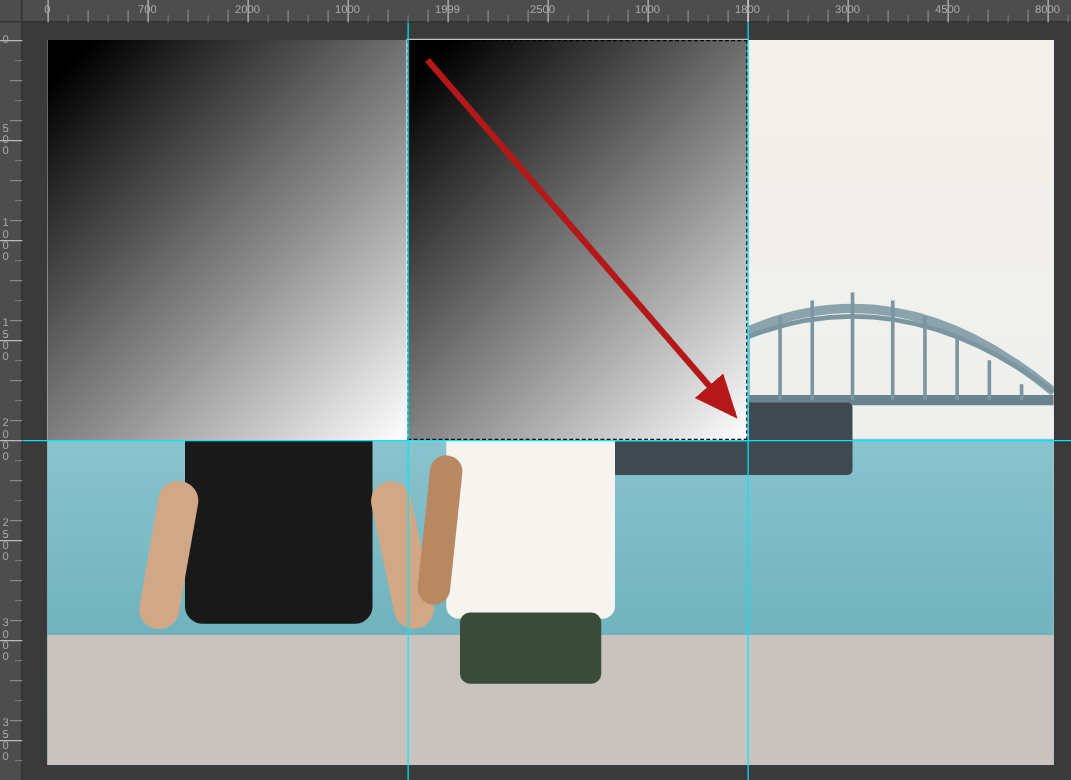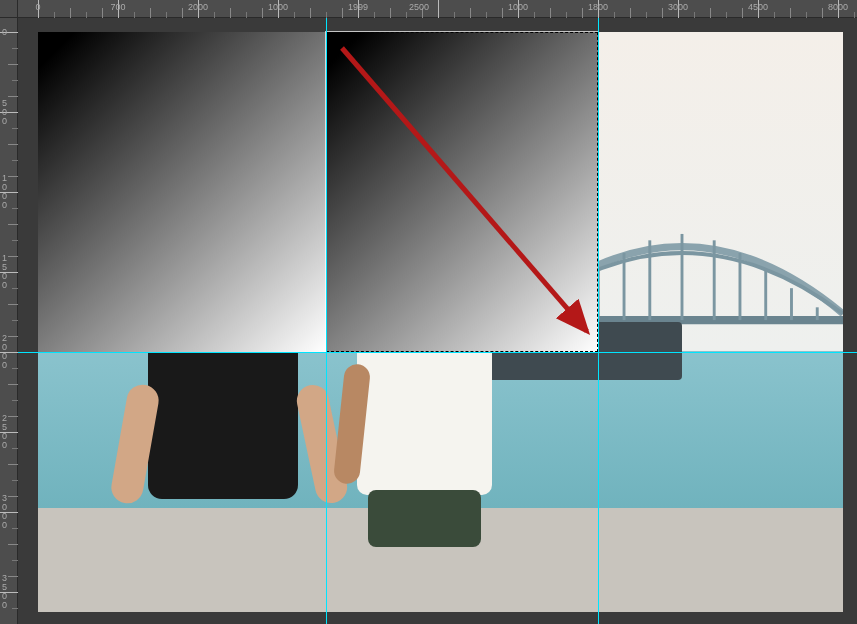--- a/index.html
+++ b/index.html
@@ -248,7 +248,7 @@
       <div class="tick minor" style="left: 388px;"></div>
       <div class="tick mid" style="left: 404px;"></div>
       <div class="tick major" style="left: 420px;"></div>
-      <div class="label" style="left: 401px;">2500</div>
+      <div class="label" style="left: 416px;">2500</div>
       <div class="tick minor" style="left: 436px;"></div>
       <div class="tick mid" style="left: 452px;"></div>
       <div class="tick minor" style="left: 468px;"></div>

